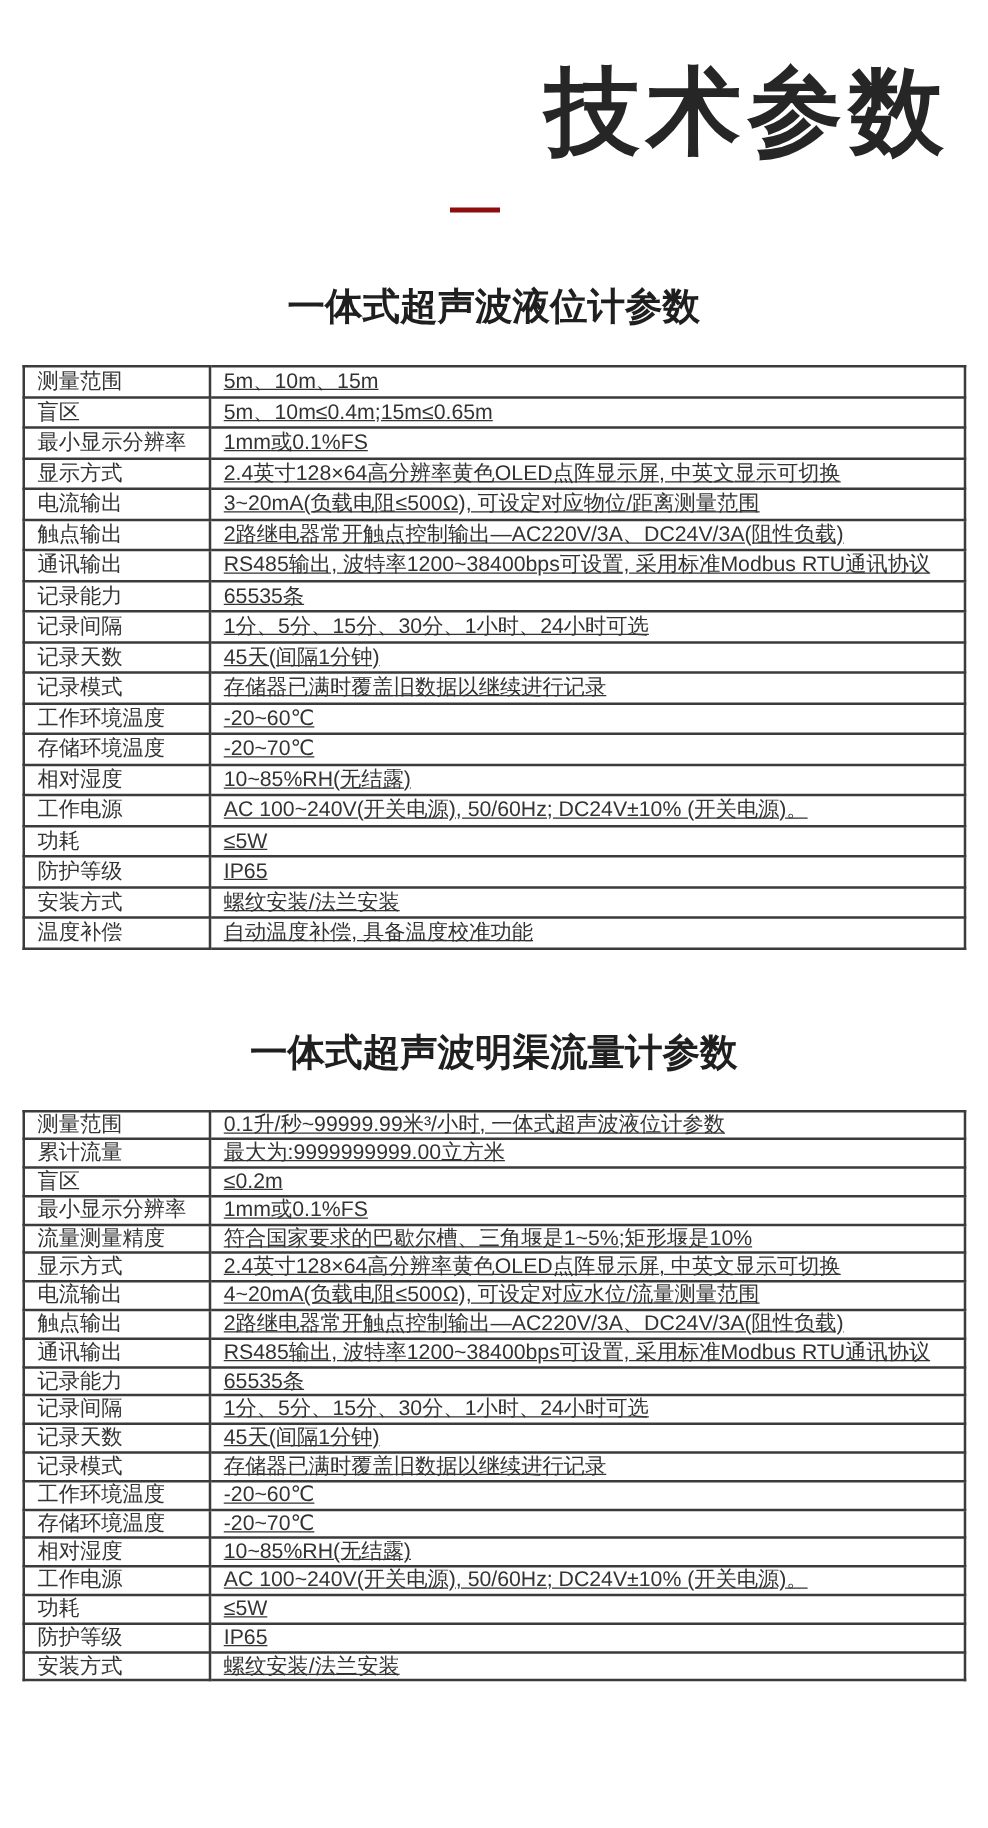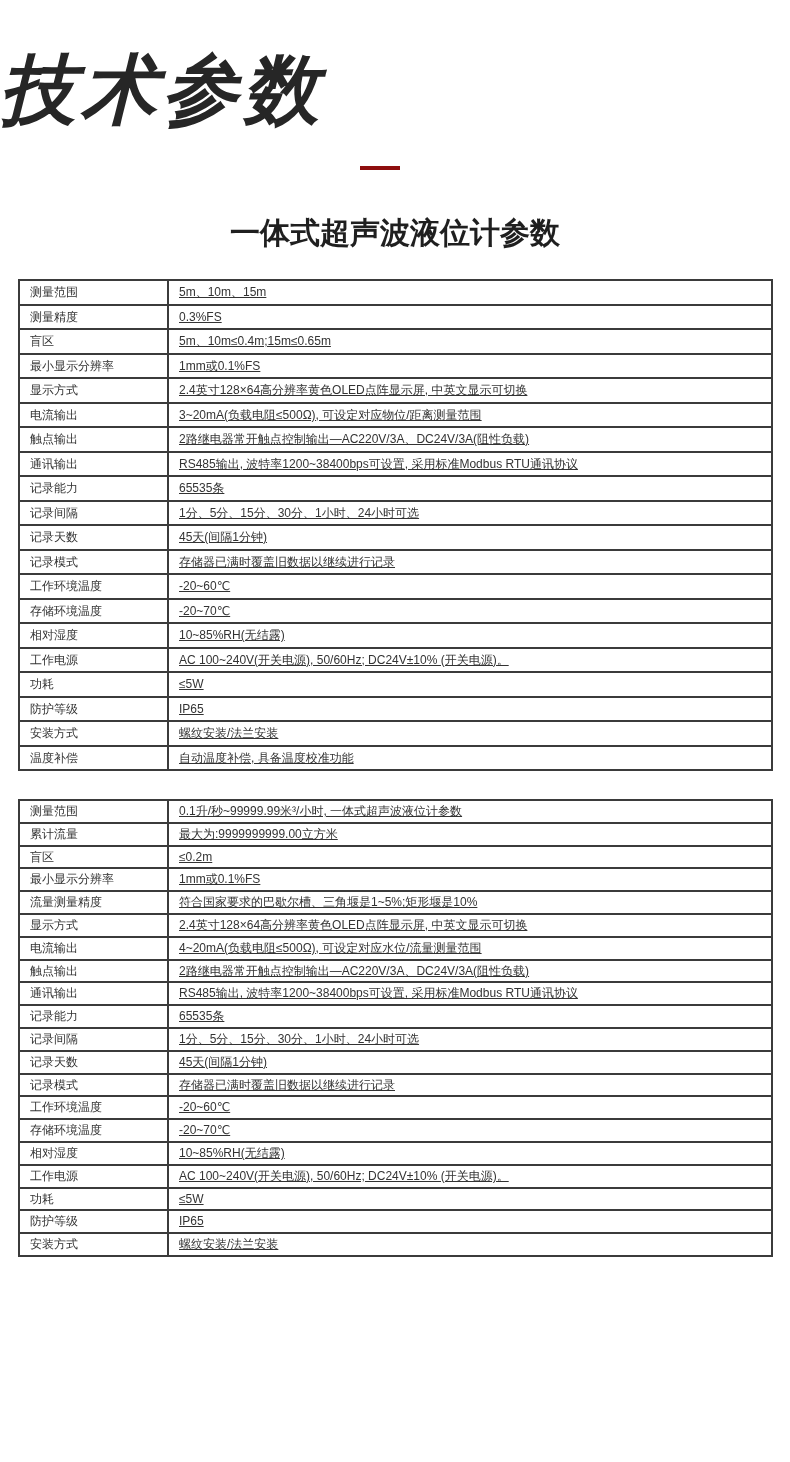--- a/index.html
+++ b/index.html
@@ -10,7 +10,7 @@
     font-family:"Liberation Sans","DejaVu Sans",sans-serif;
     overflow:hidden;
   }
-  .header{width:760px;text-align:left;font-style:italic;}
+  .header{width:760px;text-align:right;}
   .main-title{
     margin:0;
     padding-top:40px;

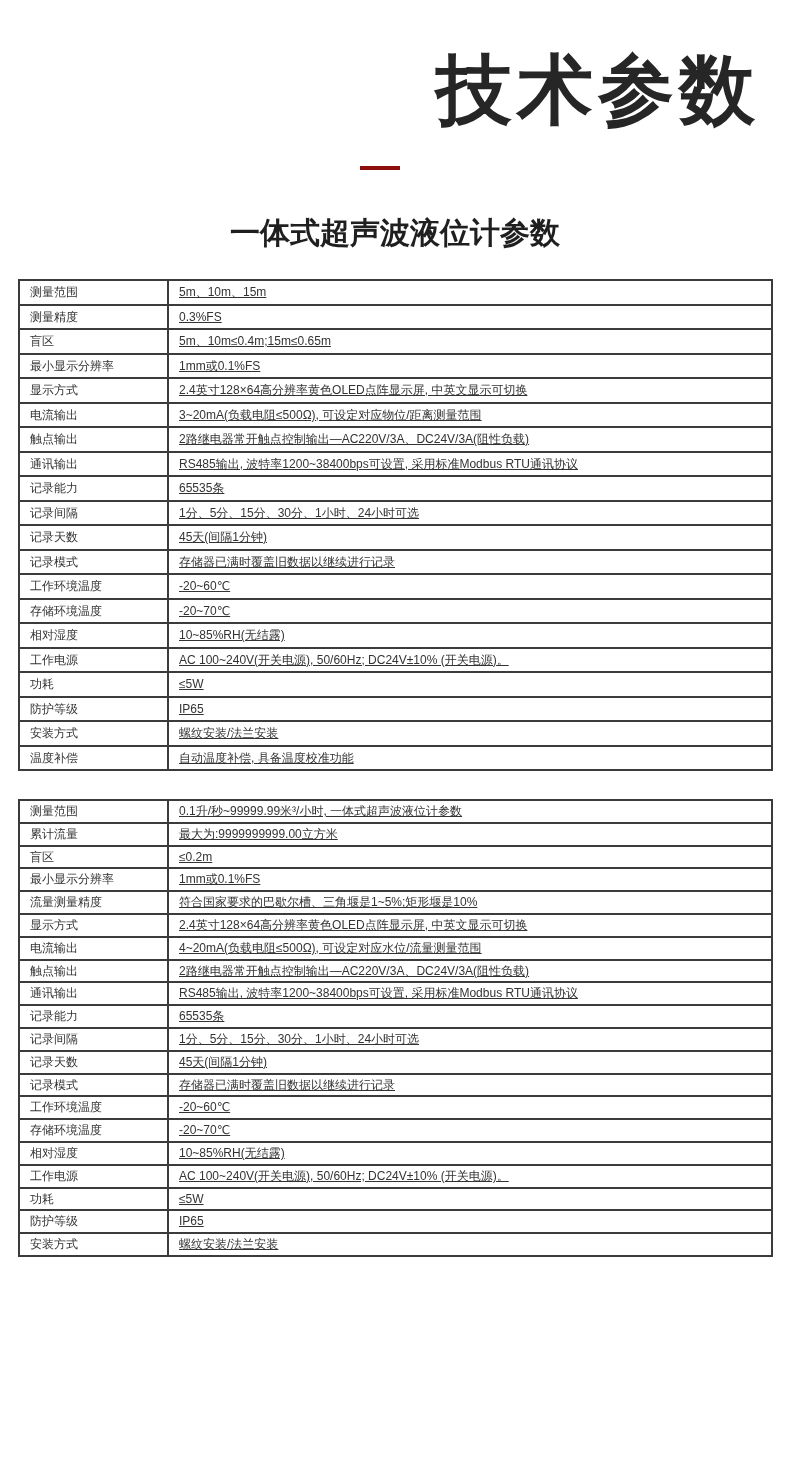--- a/index.html
+++ b/index.html
@@ -33,7 +33,7 @@
     font-weight:700;
     color:#1f1f1f;
   }
-  .section-1 .section-title{margin-top:47px;}
+  .section-1 .section-title{margin-top:60px;}
   .section-2 .section-title{margin-top:66px;line-height:34px;}
   table.spec-table{
     border-collapse:collapse;

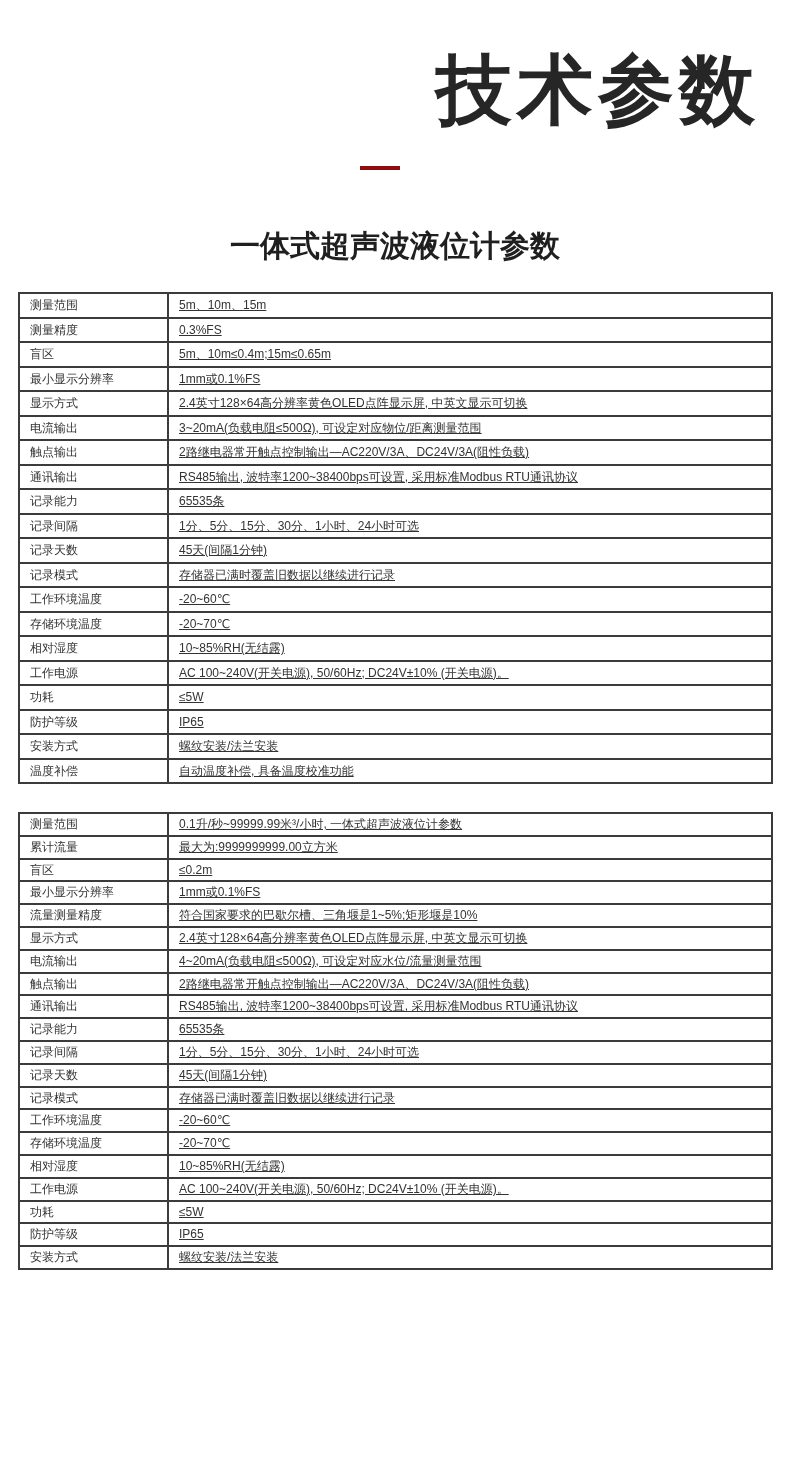--- a/index.html
+++ b/index.html
@@ -40,7 +40,7 @@
     table-layout:fixed;
     width:755px;
     margin-left:18px;
-    font-size:12px;
+    font-size:17px;
   }
   .section-1 table.spec-table{margin-top:30px;}
   .section-2 table.spec-table{margin-top:28px;}

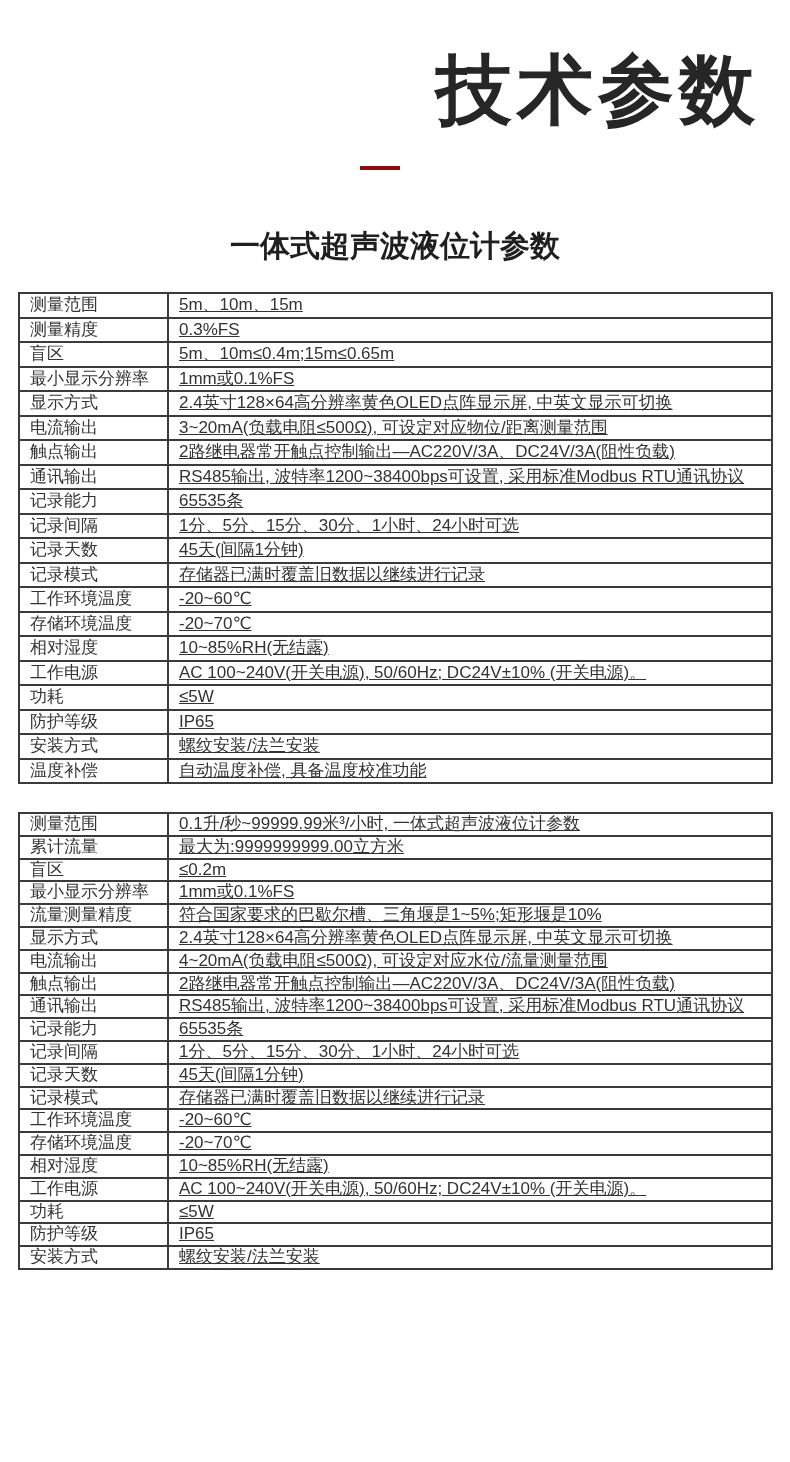--- a/index.html
+++ b/index.html
@@ -78,10 +78,6 @@
           <td class="spec-value">5m、10m、15m</td>
         </tr>
         <tr>
-          <td class="spec-label">测量精度</td>
-          <td class="spec-value">0.3%FS</td>
-        </tr>
-        <tr>
           <td class="spec-label">盲区</td>
           <td class="spec-value">5m、10m≤0.4m;15m≤0.65m</td>
         </tr>

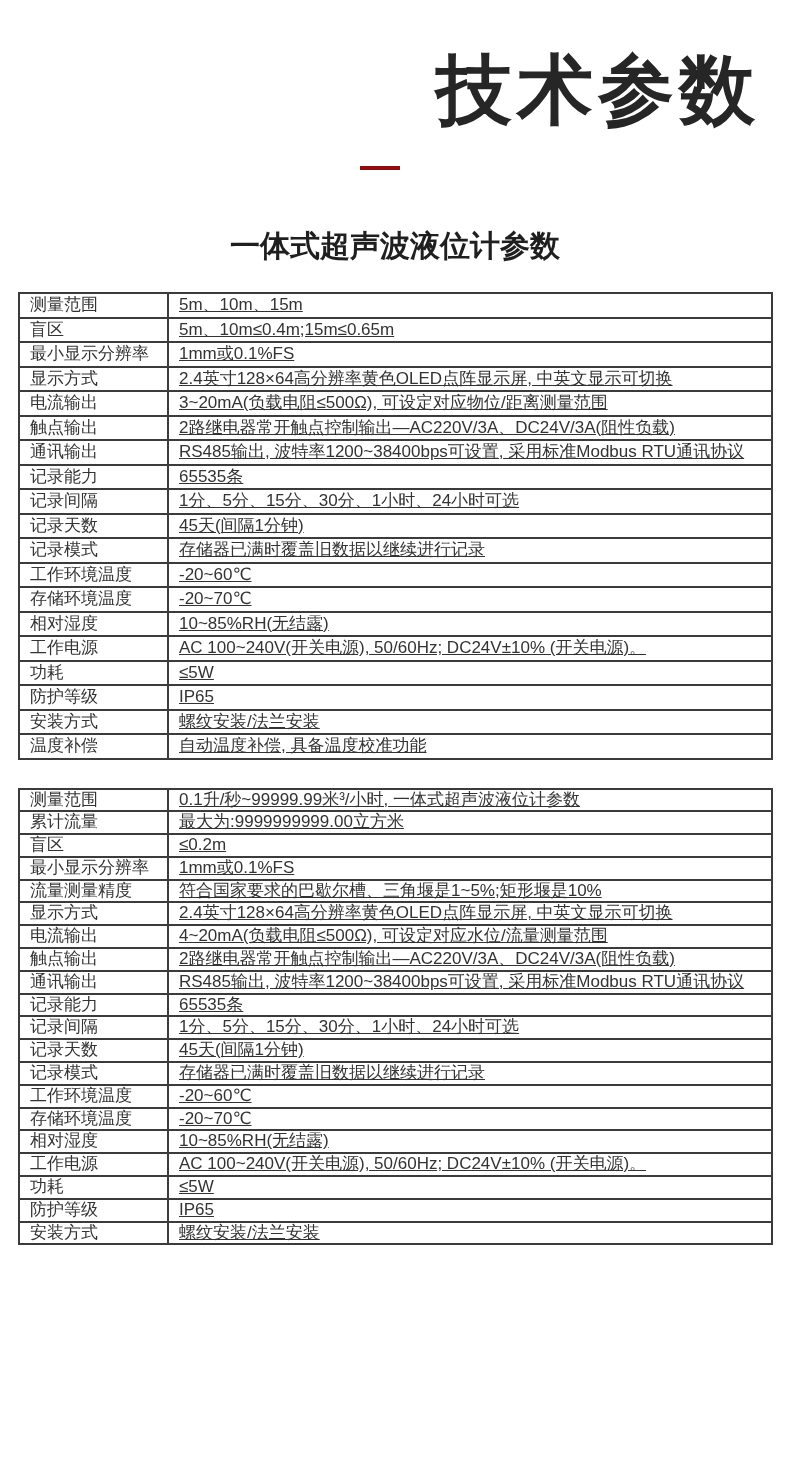--- a/index.html
+++ b/index.html
@@ -154,6 +154,7 @@
 </div>
 
 <div class="section section-2">
+  <h2 class="section-title">一体式超声波明渠流量计参数</h2>
   <table class="spec-table">
     <colgroup>
         <col style="width:149px">

